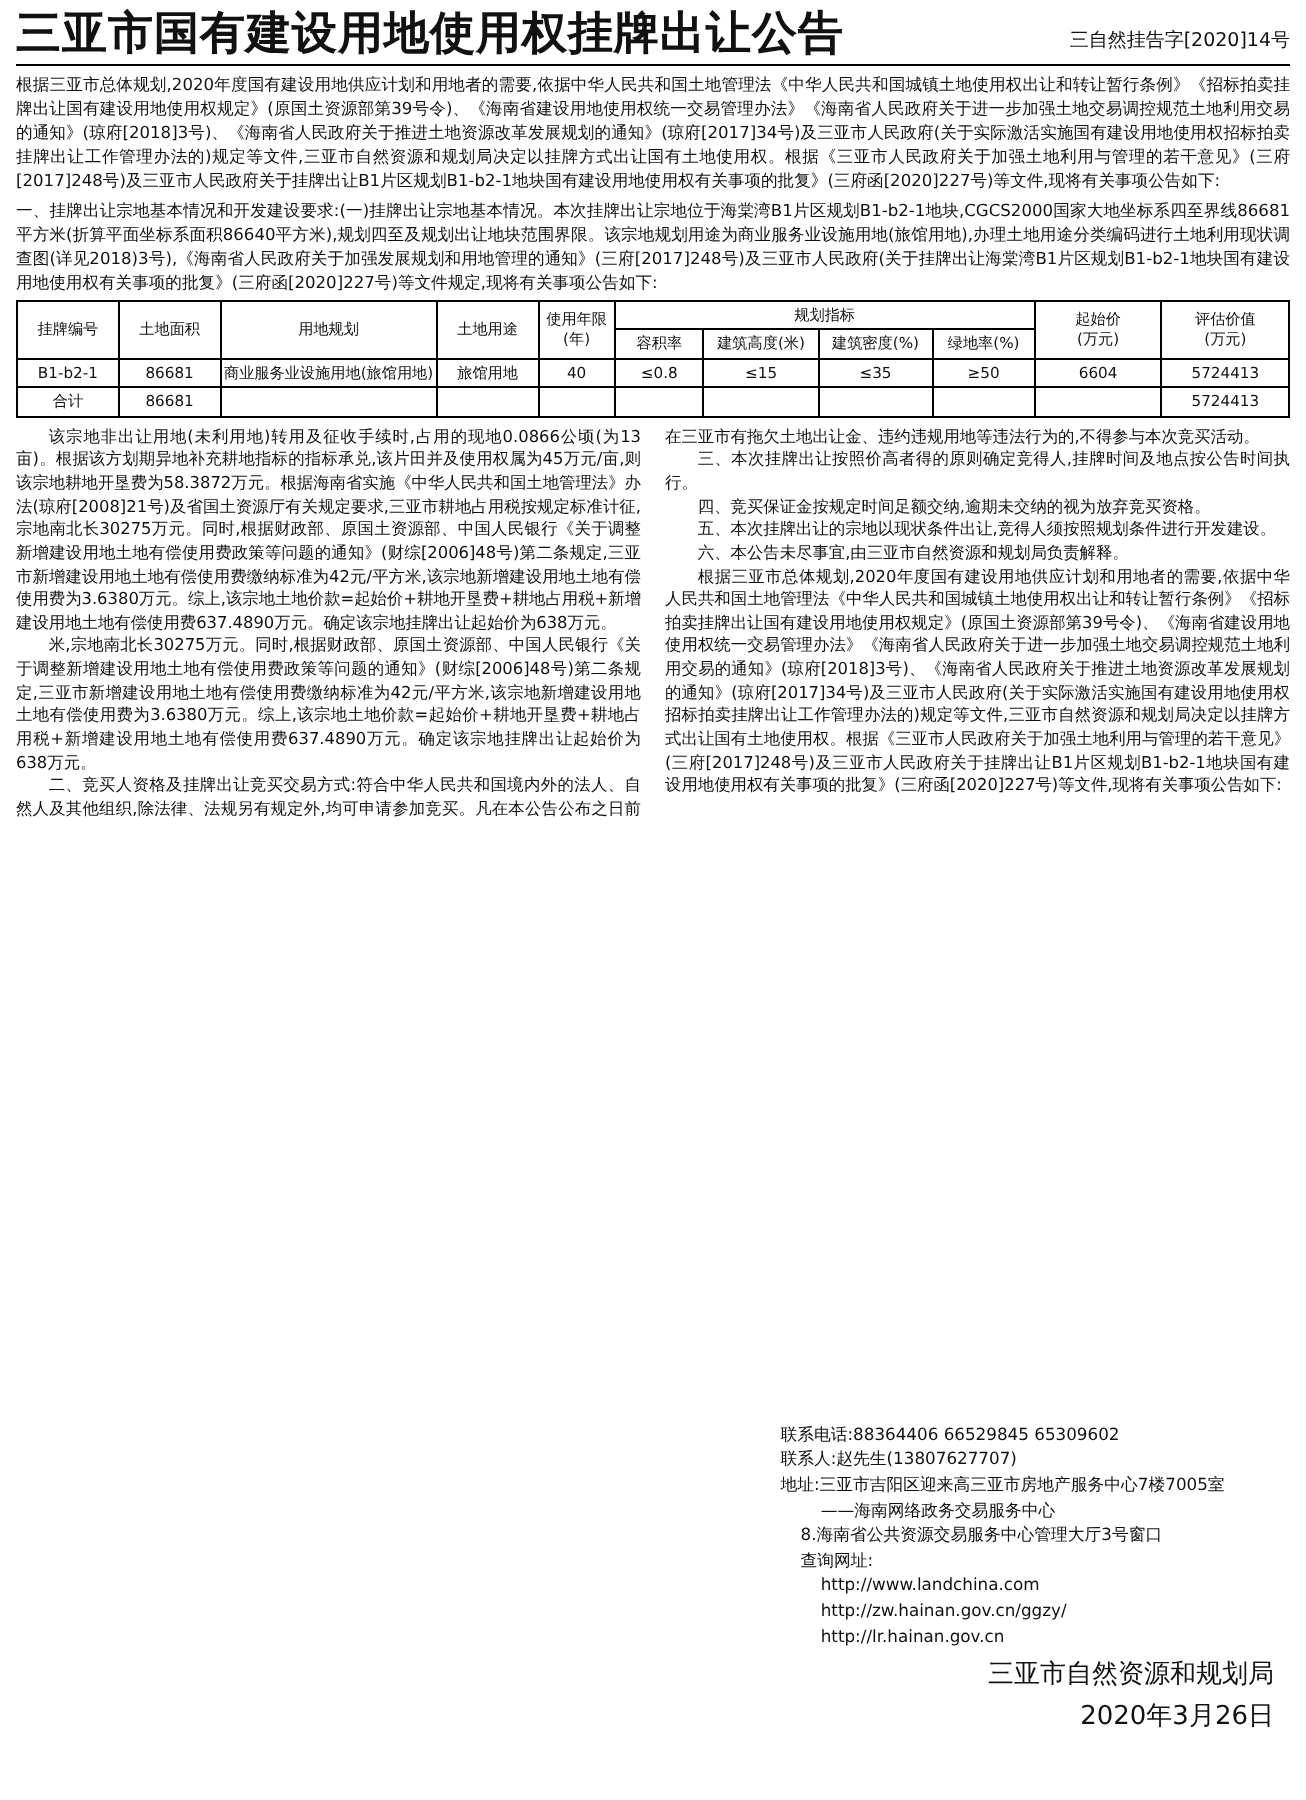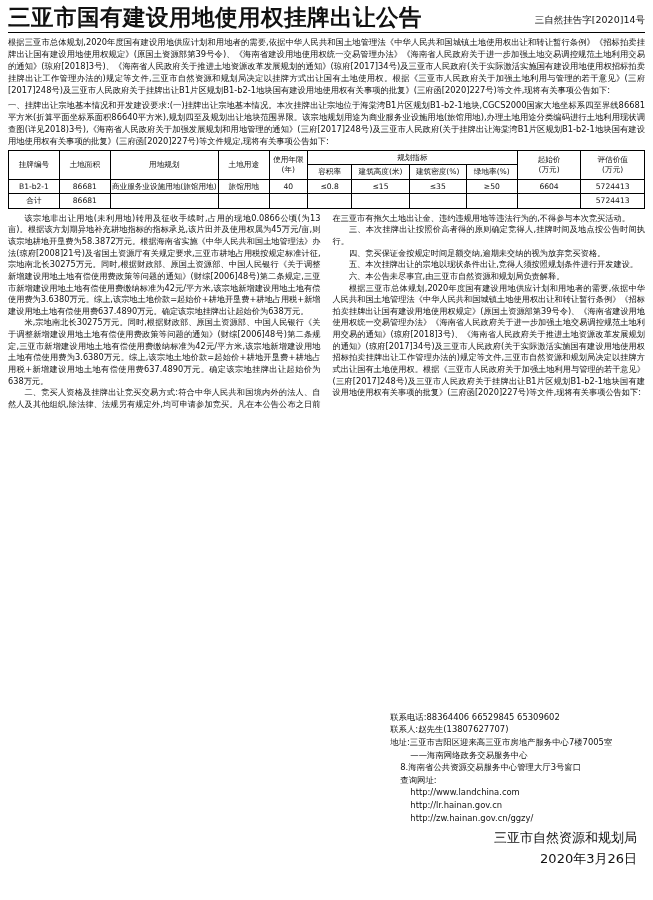--- a/index.html
+++ b/index.html
@@ -218,8 +218,8 @@
       <p class="indent1">8.海南省公共资源交易服务中心管理大厅3号窗口</p>
       <p class="indent1">查询网址:</p>
       <p class="indent2">http://www.landchina.com</p>
+      <p class="indent2">http://zw.hainan.gov.cn/ggzy/</p>
       <p class="indent2">http://lr.hainan.gov.cn</p>
-      <p class="indent2">http://zw.hainan.gov.cn/ggzy/</p>
       <div class="sign">
         <div>三亚市自然资源和规划局</div>
         <div>2020年3月26日</div>

